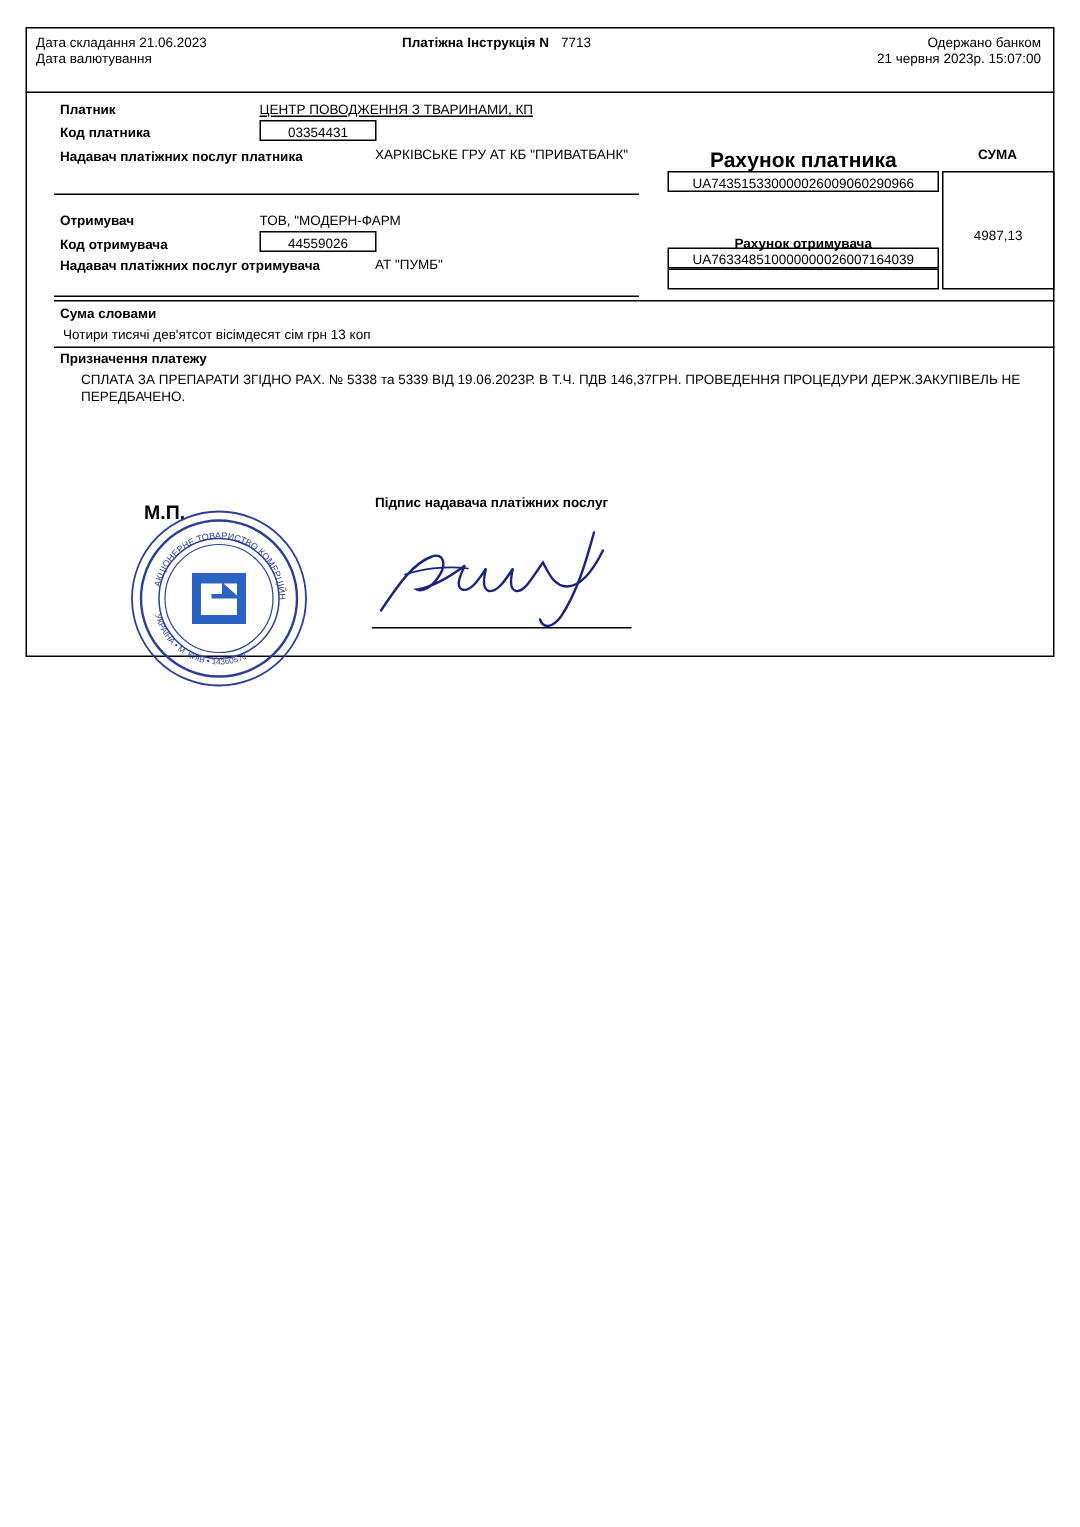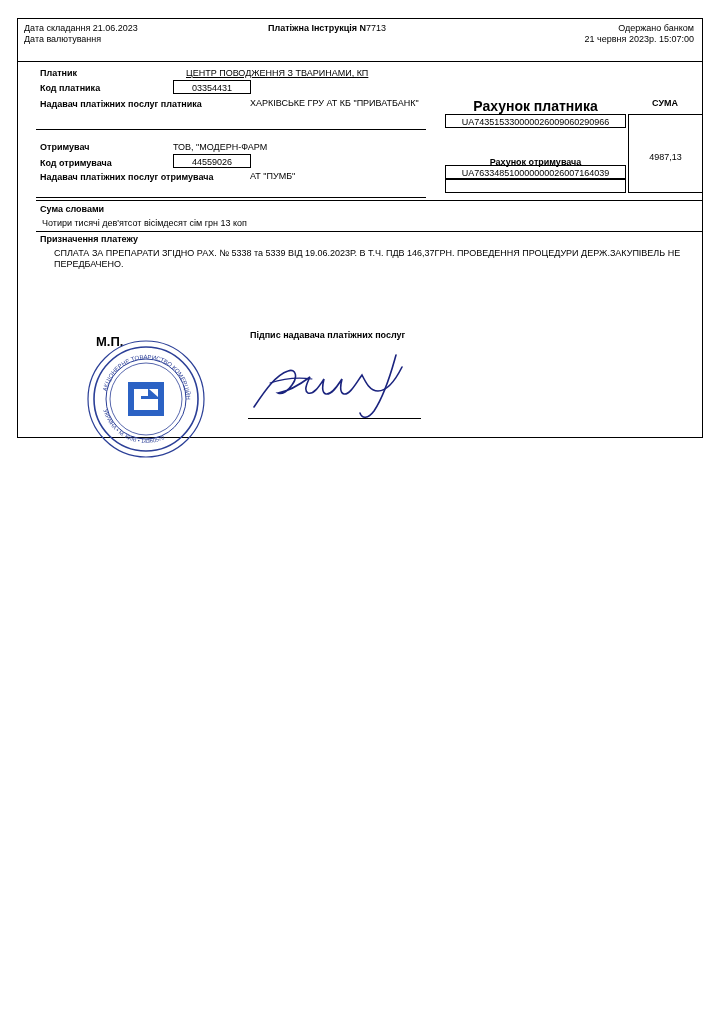--- a/index.html
+++ b/index.html
@@ -44,7 +44,7 @@
   }
   .title-block .num {
     font-weight: normal;
-    padding-left: 0;
+    padding-left: 8px;
   }
   .received {
     position: absolute;

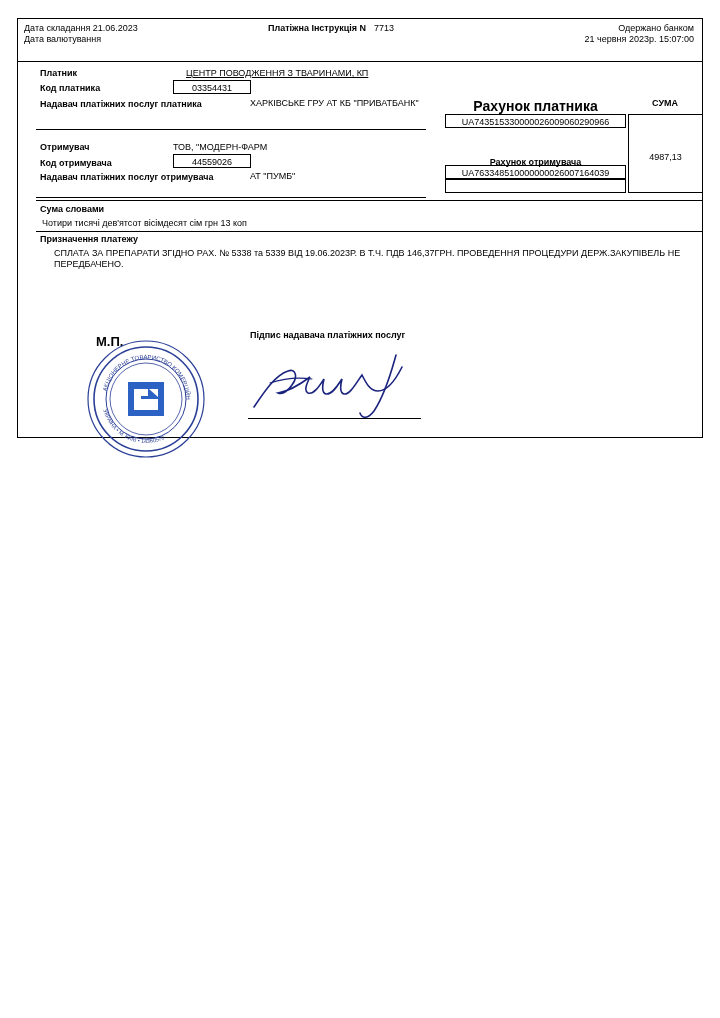--- a/index.html
+++ b/index.html
@@ -77,7 +77,7 @@
 
   
   .payer-label { left: 22px; top: 49px; }
-  .payer-name  { left: 168px; top: 49px; }
+  .payer-name  { left: 155px; top: 49px; }
   .payer-code-label { left: 22px; top: 64px; }
   .payer-code-box { position: absolute; left: 155px; top: 61px; width: 78px; height: 14px; }
   .payer-bank-label { left: 22px; top: 80px; }

